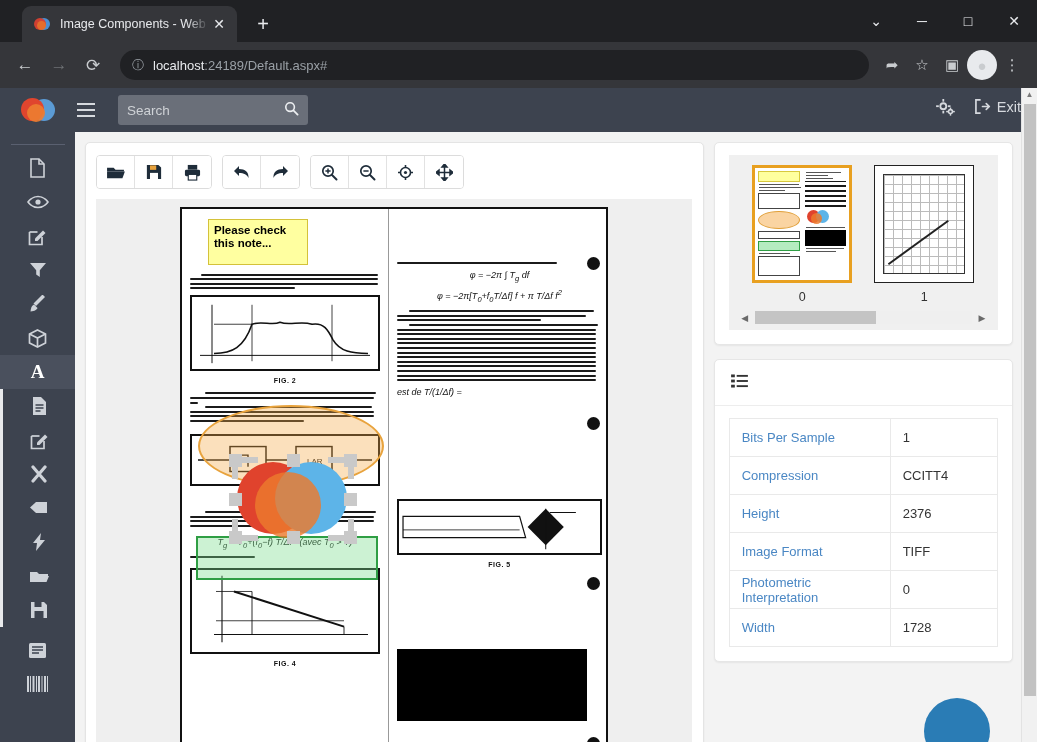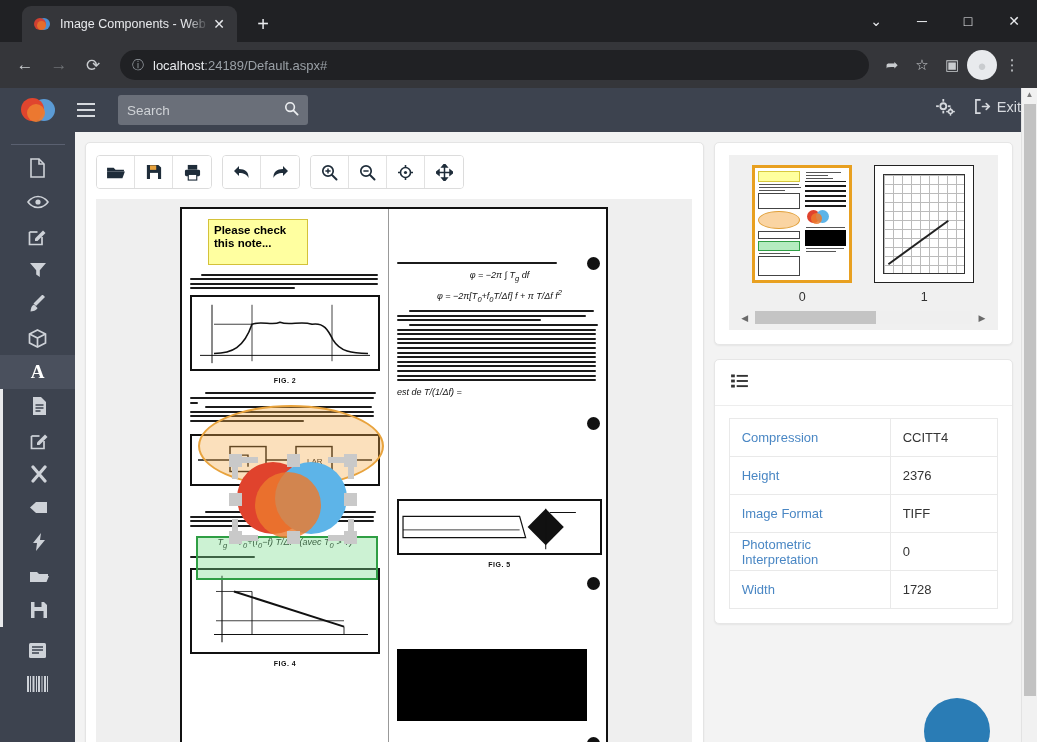--- a/index.html
+++ b/index.html
@@ -656,6 +656,10 @@
             <table class="props">
                 <tbody id="props-body">
                   <tr>
+                    <td class="k">Bits Per Sample</td>
+                    <td class="v">1</td>
+                  </tr>
+                  <tr>
                     <td class="k">Compression</td>
                     <td class="v">CCITT4</td>
                   </tr>

